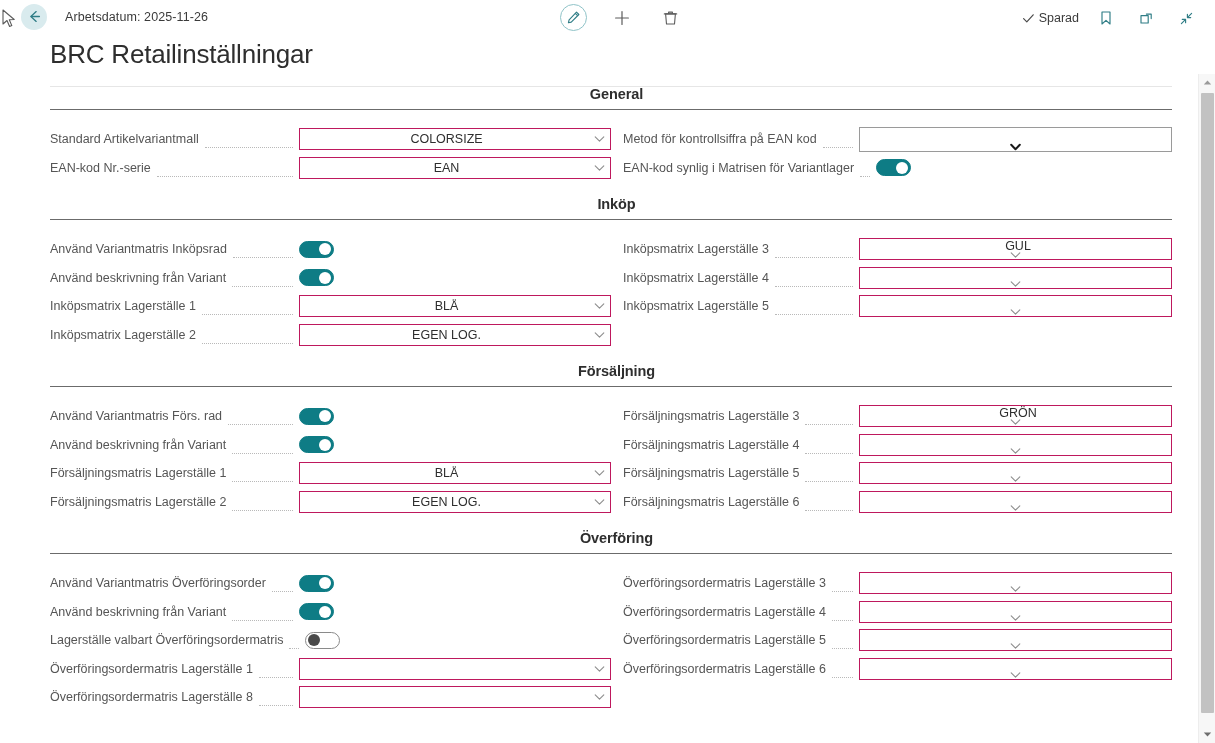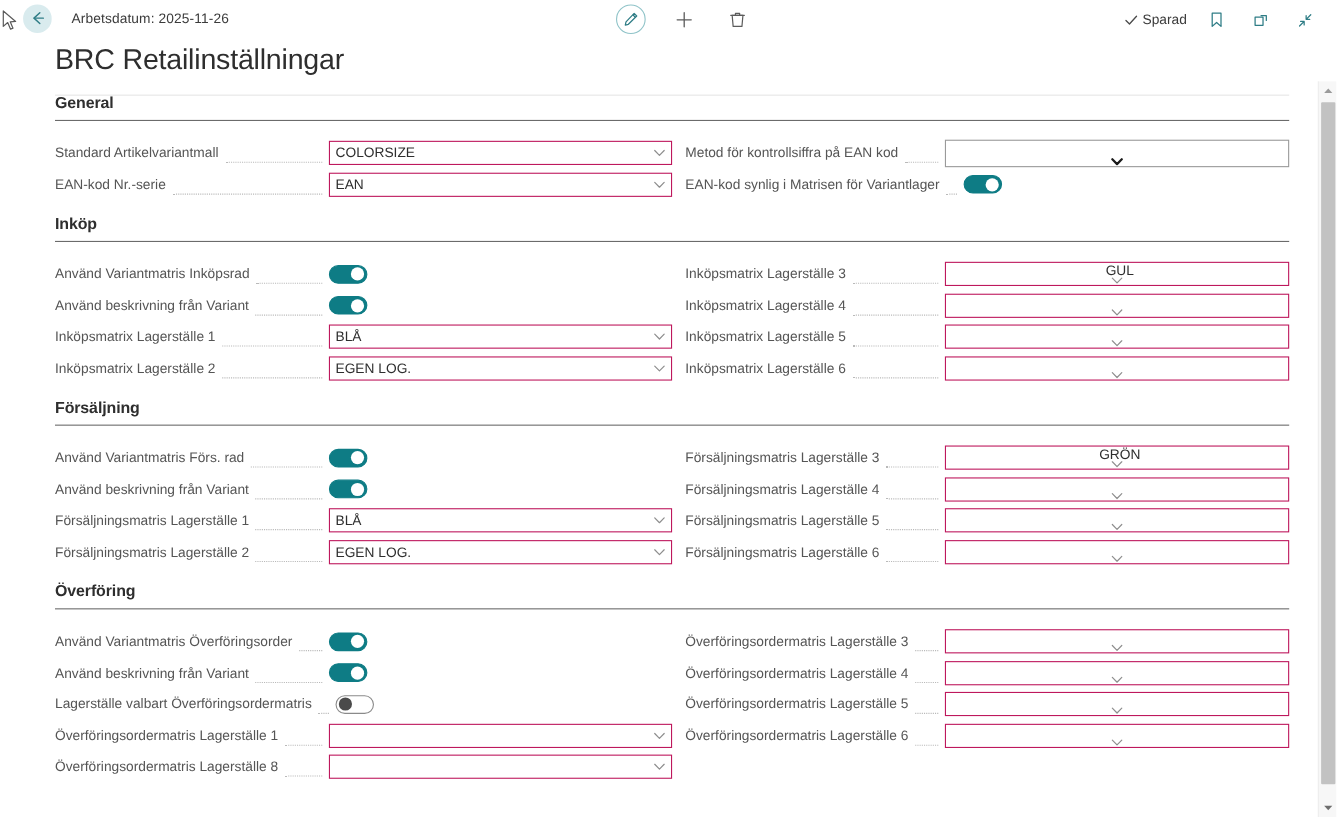--- a/index.html
+++ b/index.html
@@ -106,6 +106,7 @@
     width: 1183px;
     height: 669px;
     overflow: hidden;
+    text-align: center;
   }
   .inner { padding: 0 0 0 50px; }
 

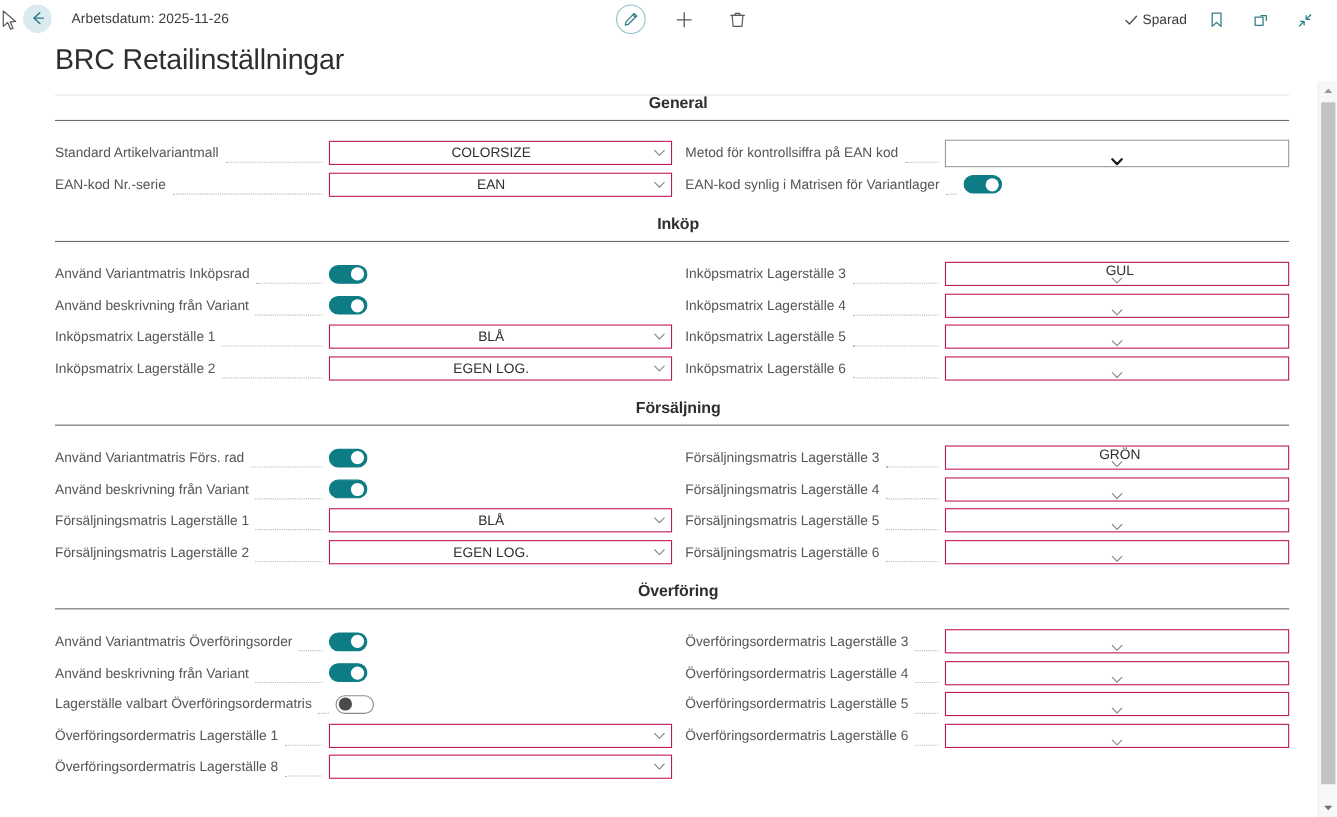--- a/index.html
+++ b/index.html
@@ -449,18 +449,6 @@
               </div>
               <div class="row">
                 <span class="lbl">Inköpsmatrix Lagerställe 5</span>
-                <span class="leader"></span>
-                <span class="field">
-                  <span class="val"></span>
-                  <span class="chev">
-                    <svg width="11" height="8" viewBox="0 0 11 8">
-                      <path d="M1.2,1.8 L5.5,6.2 L9.8,1.8" fill="none" stroke="#8e8e8e" stroke-width="1.1" stroke-linecap="round" stroke-linejoin="round"></path>
-                    </svg>
-                  </span>
-                </span>
-              </div>
-              <div class="row">
-                <span class="lbl">Inköpsmatrix Lagerställe 6</span>
                 <span class="leader"></span>
                 <span class="field">
                   <span class="val"></span>

